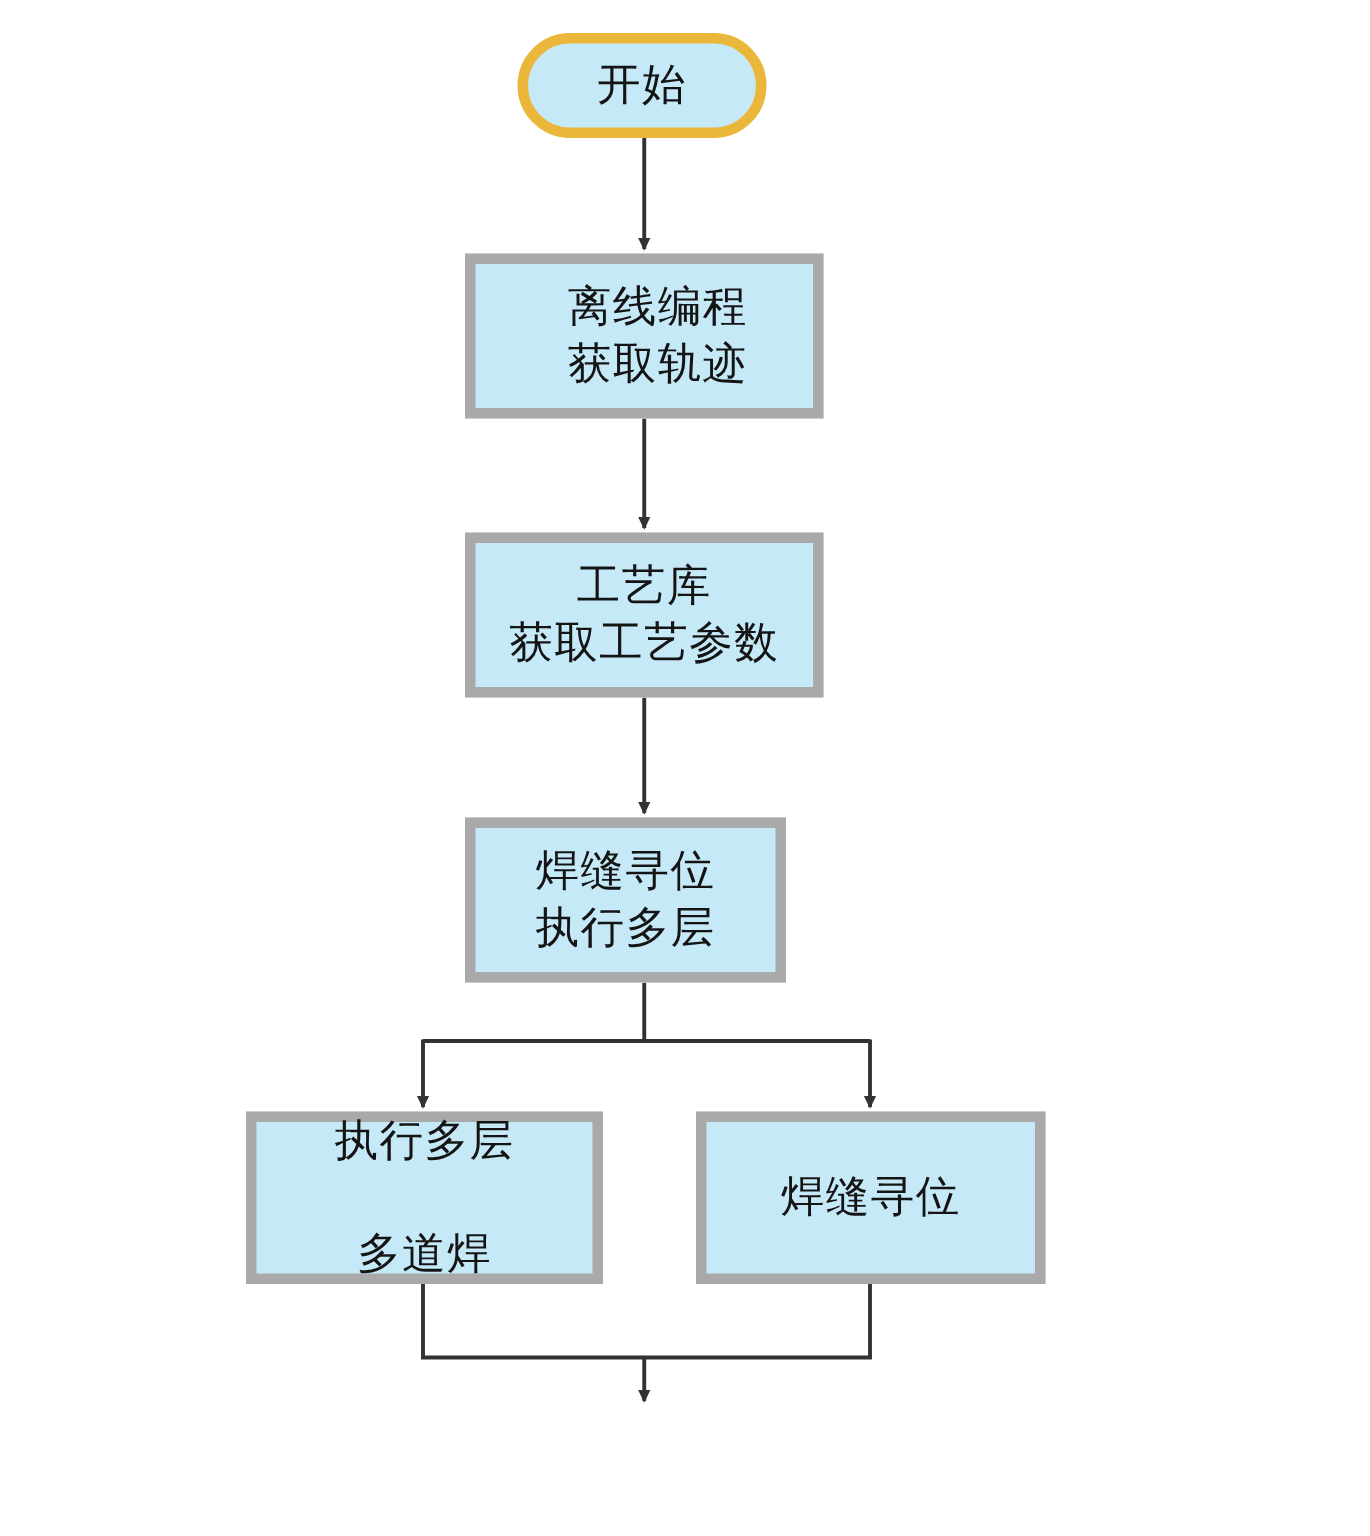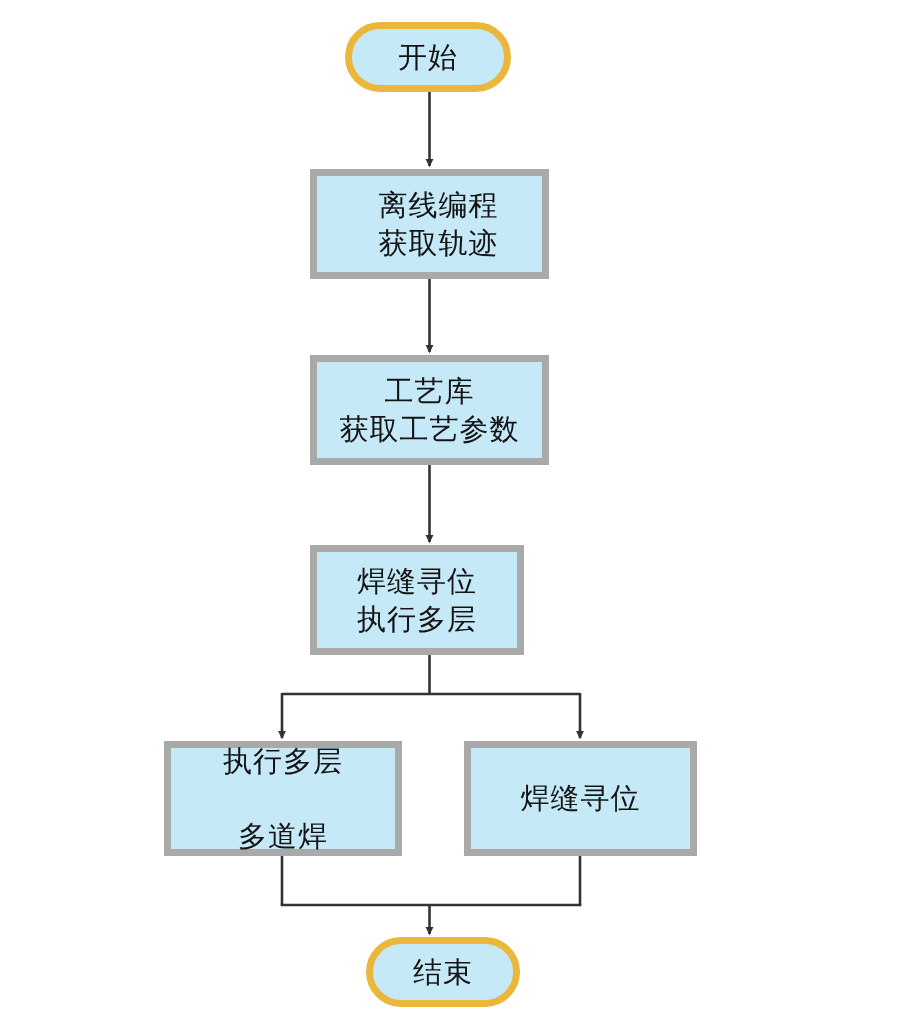--- a/index.html
+++ b/index.html
@@ -139,9 +139,6 @@
       <span class="node-line">焊缝寻位</span>
     </div>
 
-    <div class="node node-terminator" style="left:366px; top:937px; width:154px; height:70px;">
-      <span class="node-line">结束</span>
-    </div>
 
   </div>
 </div>

